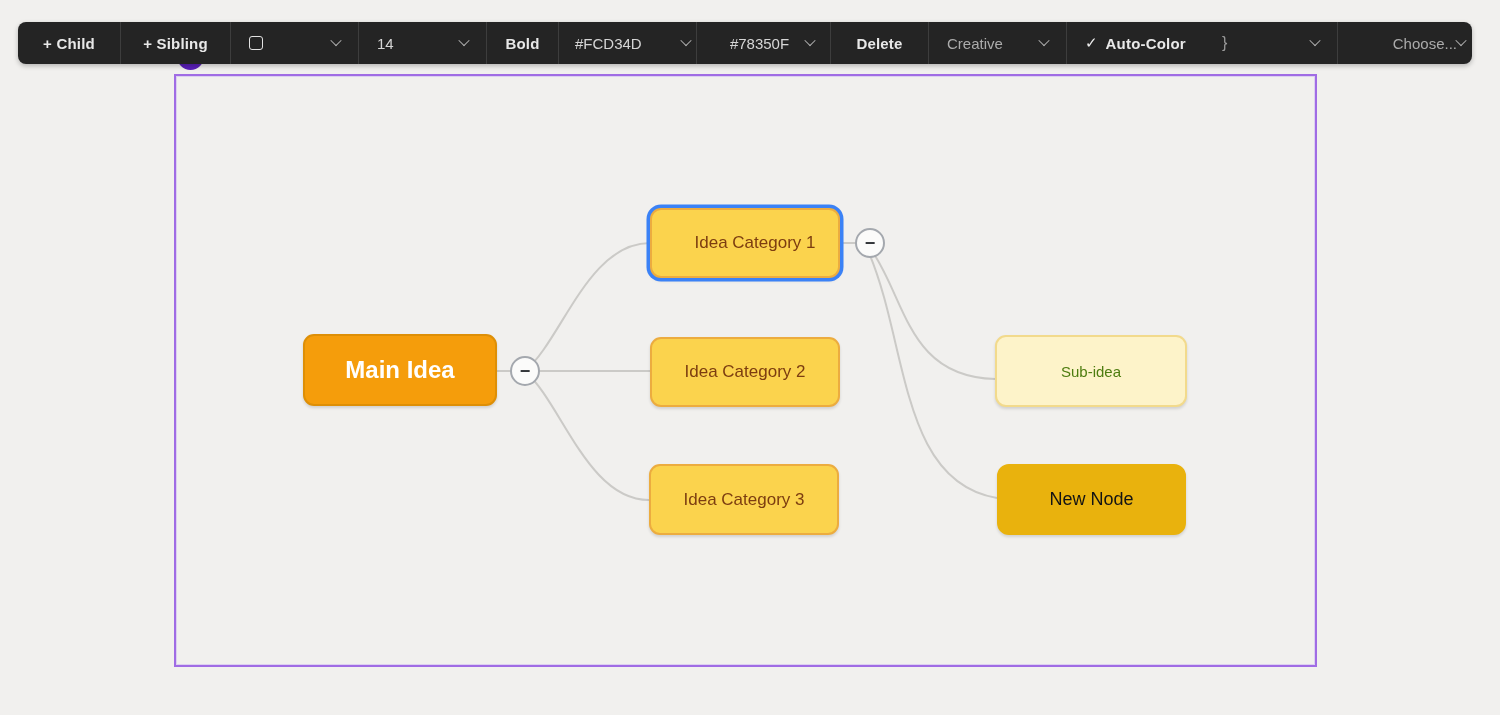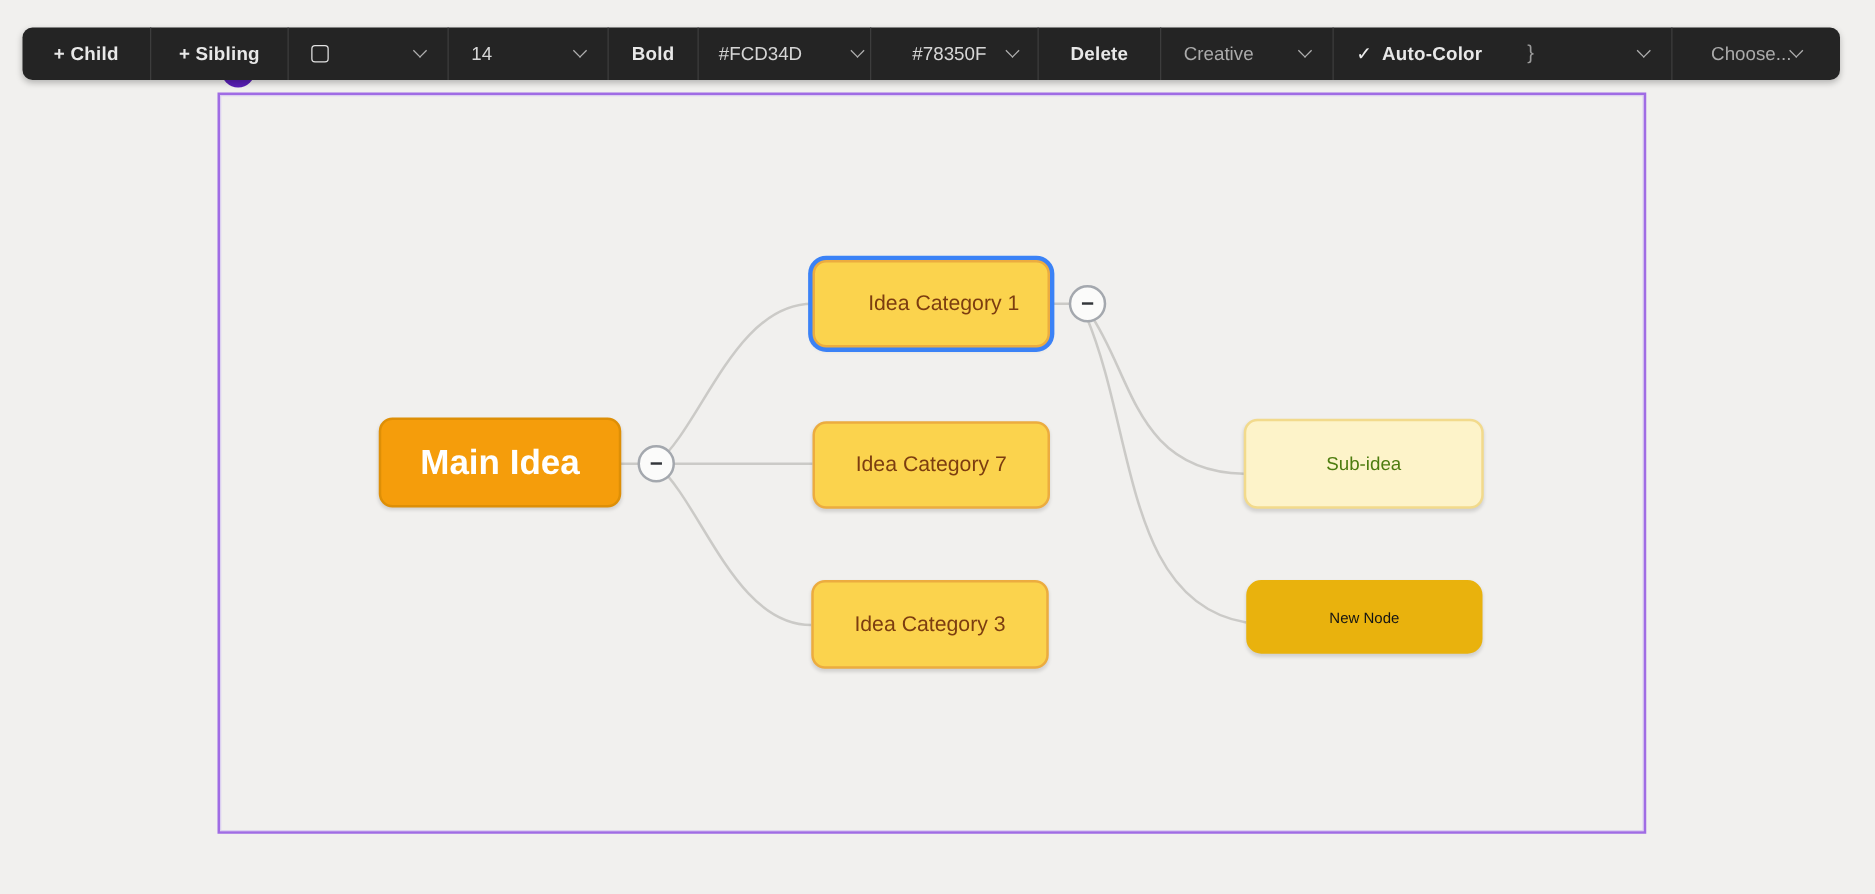--- a/index.html
+++ b/index.html
@@ -58,7 +58,7 @@
   .w-delete  { width:98px; }
   .w-theme   { width:138px; justify-content:space-between; padding:16px 18px; }
   .w-auto    { width:271px; padding:0 18px; }
-  .w-choose  { width:135px; justify-content:center; padding:0 7px; }
+  .w-choose  { width:135px; justify-content:flex-end; padding:0 7px; }
   .w-fill .lbl, .w-txtcol .lbl { margin:0 auto; }
   .w-fill .chev, .w-txtcol .chev { margin-left:0; }
   .w-auto .brace { margin-left:36px; }

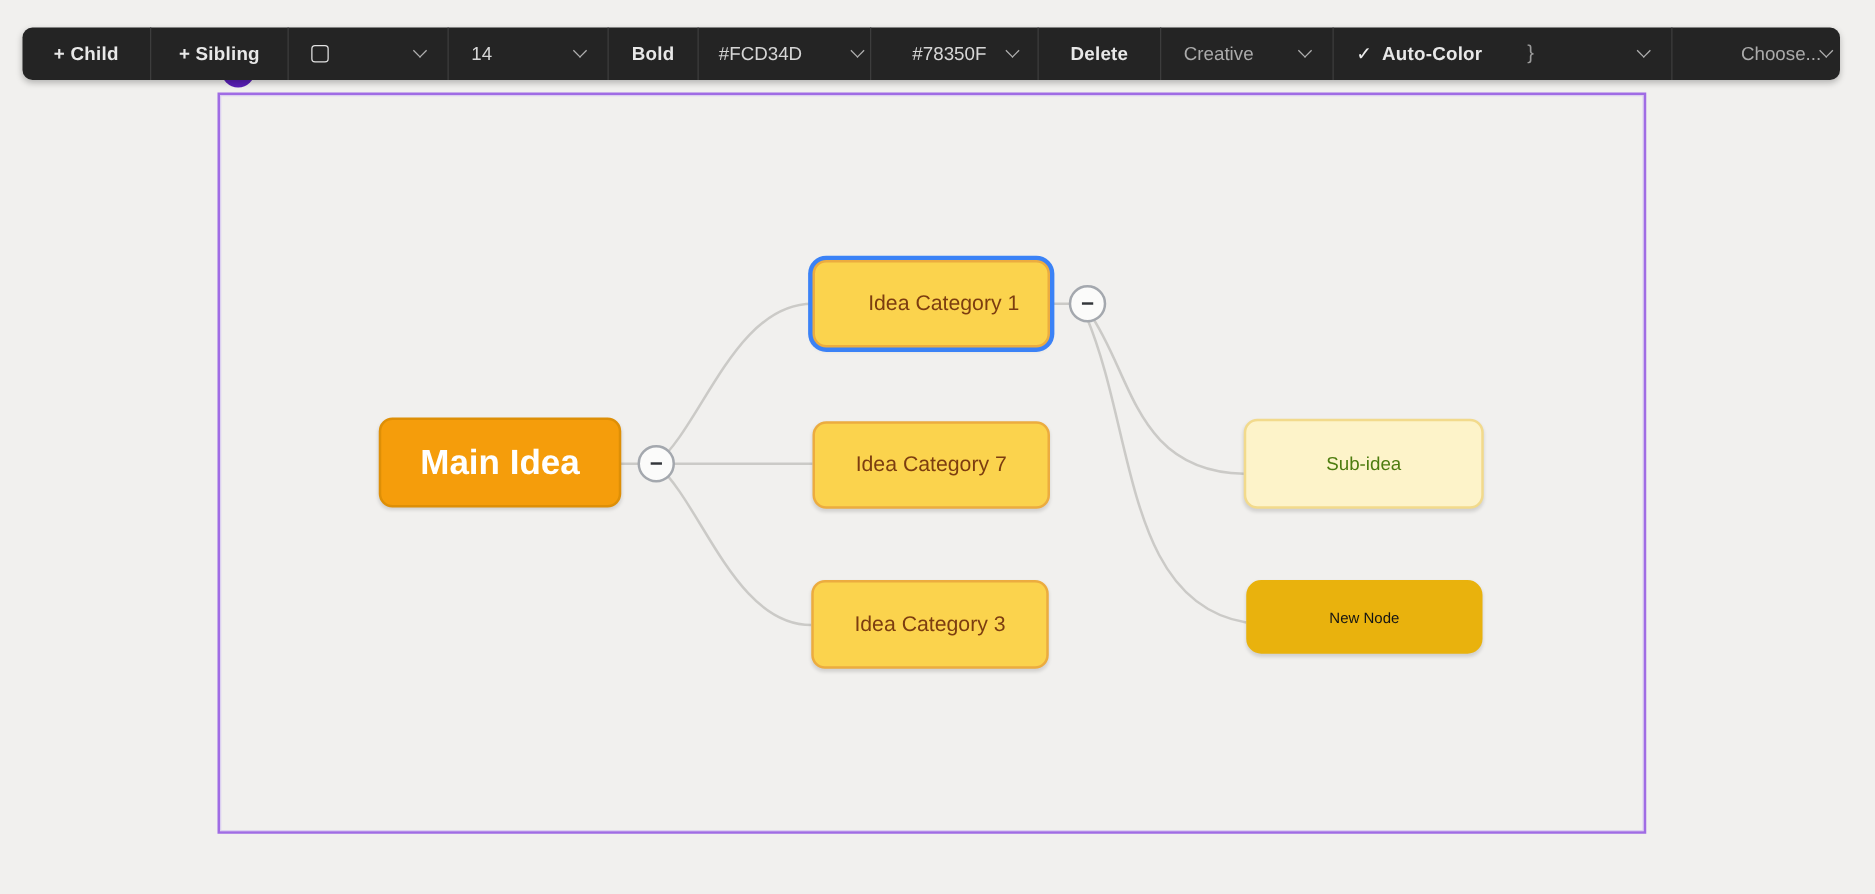--- a/index.html
+++ b/index.html
@@ -84,7 +84,7 @@
   .node-main {
     left:303px; top:334px; width:194px; height:72px;
     background:#f59d0b; border:2px solid #de8f06;
-    color:#ffffff; font-weight:700; font-size:28px;
+    color:#ffffff; font-weight:700; font-size:24px;
   }
   .node-cat {
     width:190px; height:70px;

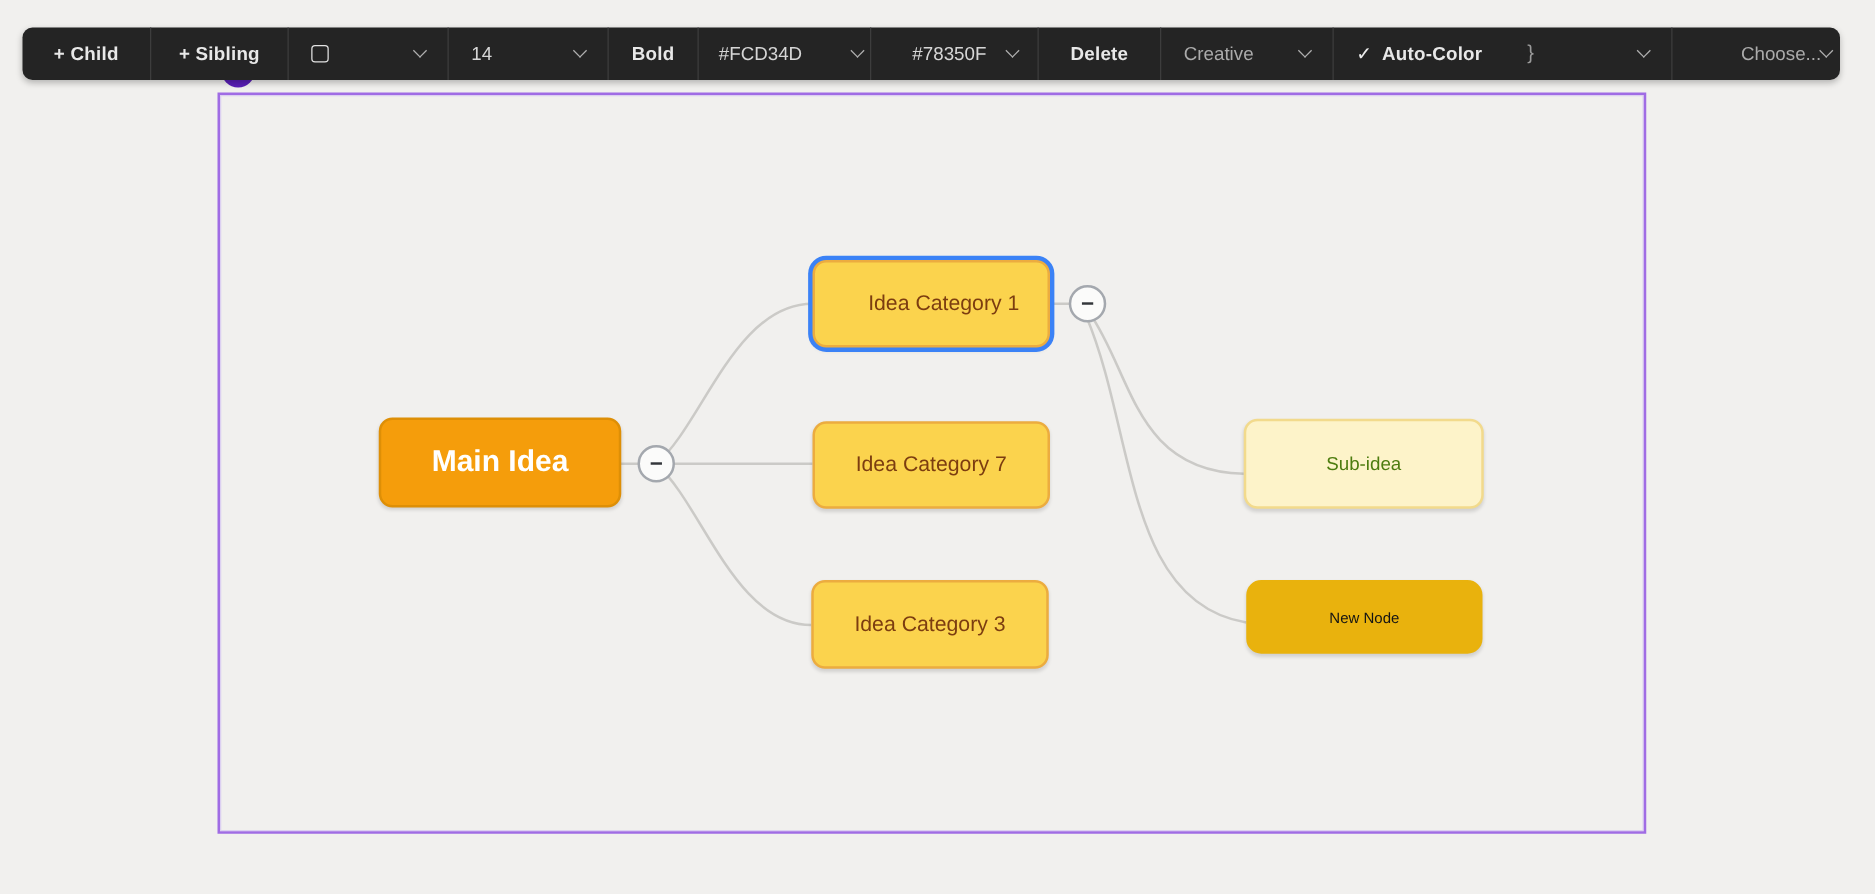--- a/index.html
+++ b/index.html
@@ -190,7 +190,7 @@
   </div>
 
   <div class="node node-cat node-cat2">
-    <span>Idea Category 7</span>
+    <span>Idea Category 2</span>
   </div>
 
   <div class="node node-cat node-cat3">

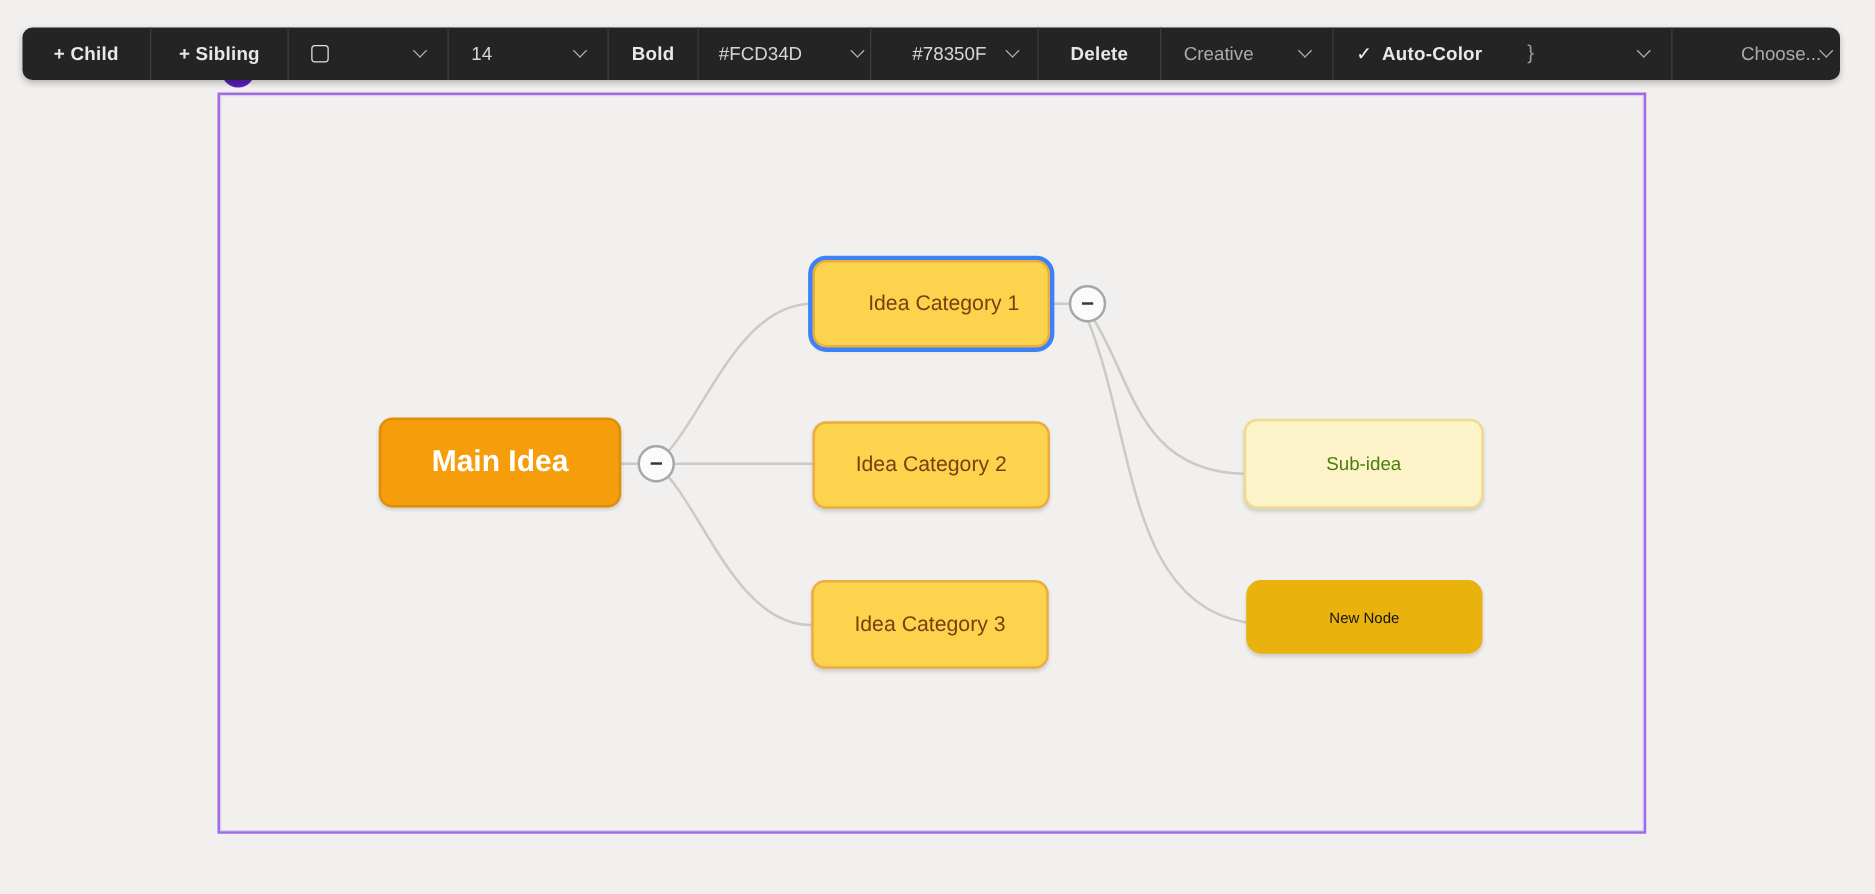--- a/index.html
+++ b/index.html
@@ -100,9 +100,9 @@
     color:#4d7c0f; font-size:15px;
   }
   .node-new {
-    left:997px; top:464px; width:189px; height:59px;
+    left:997px; top:464px; width:189px; height:71px;
     background:#e9b20d; border:2px solid #e9b20d;
-    color:#141414; font-size:12px;
+    color:#141414; font-size:18px;
     border-radius:12px;
   }
 

